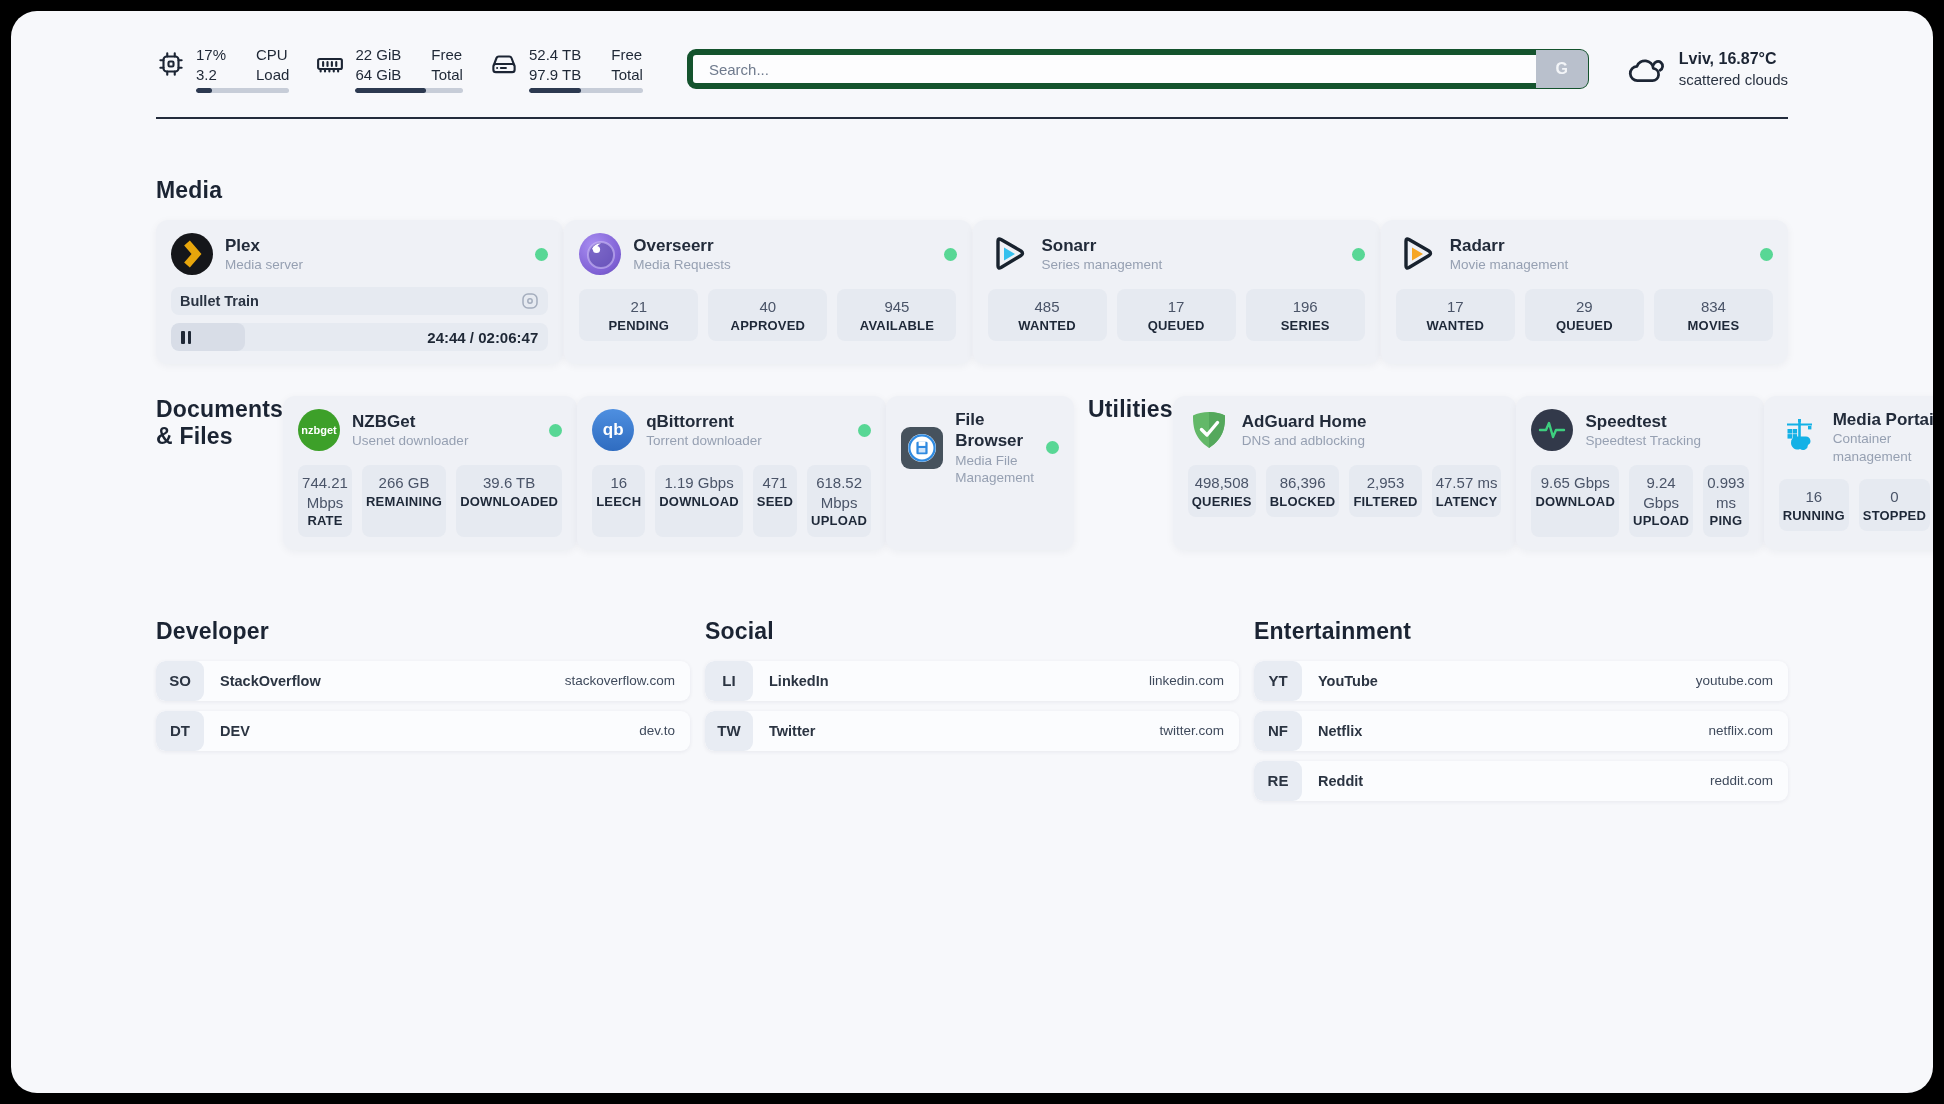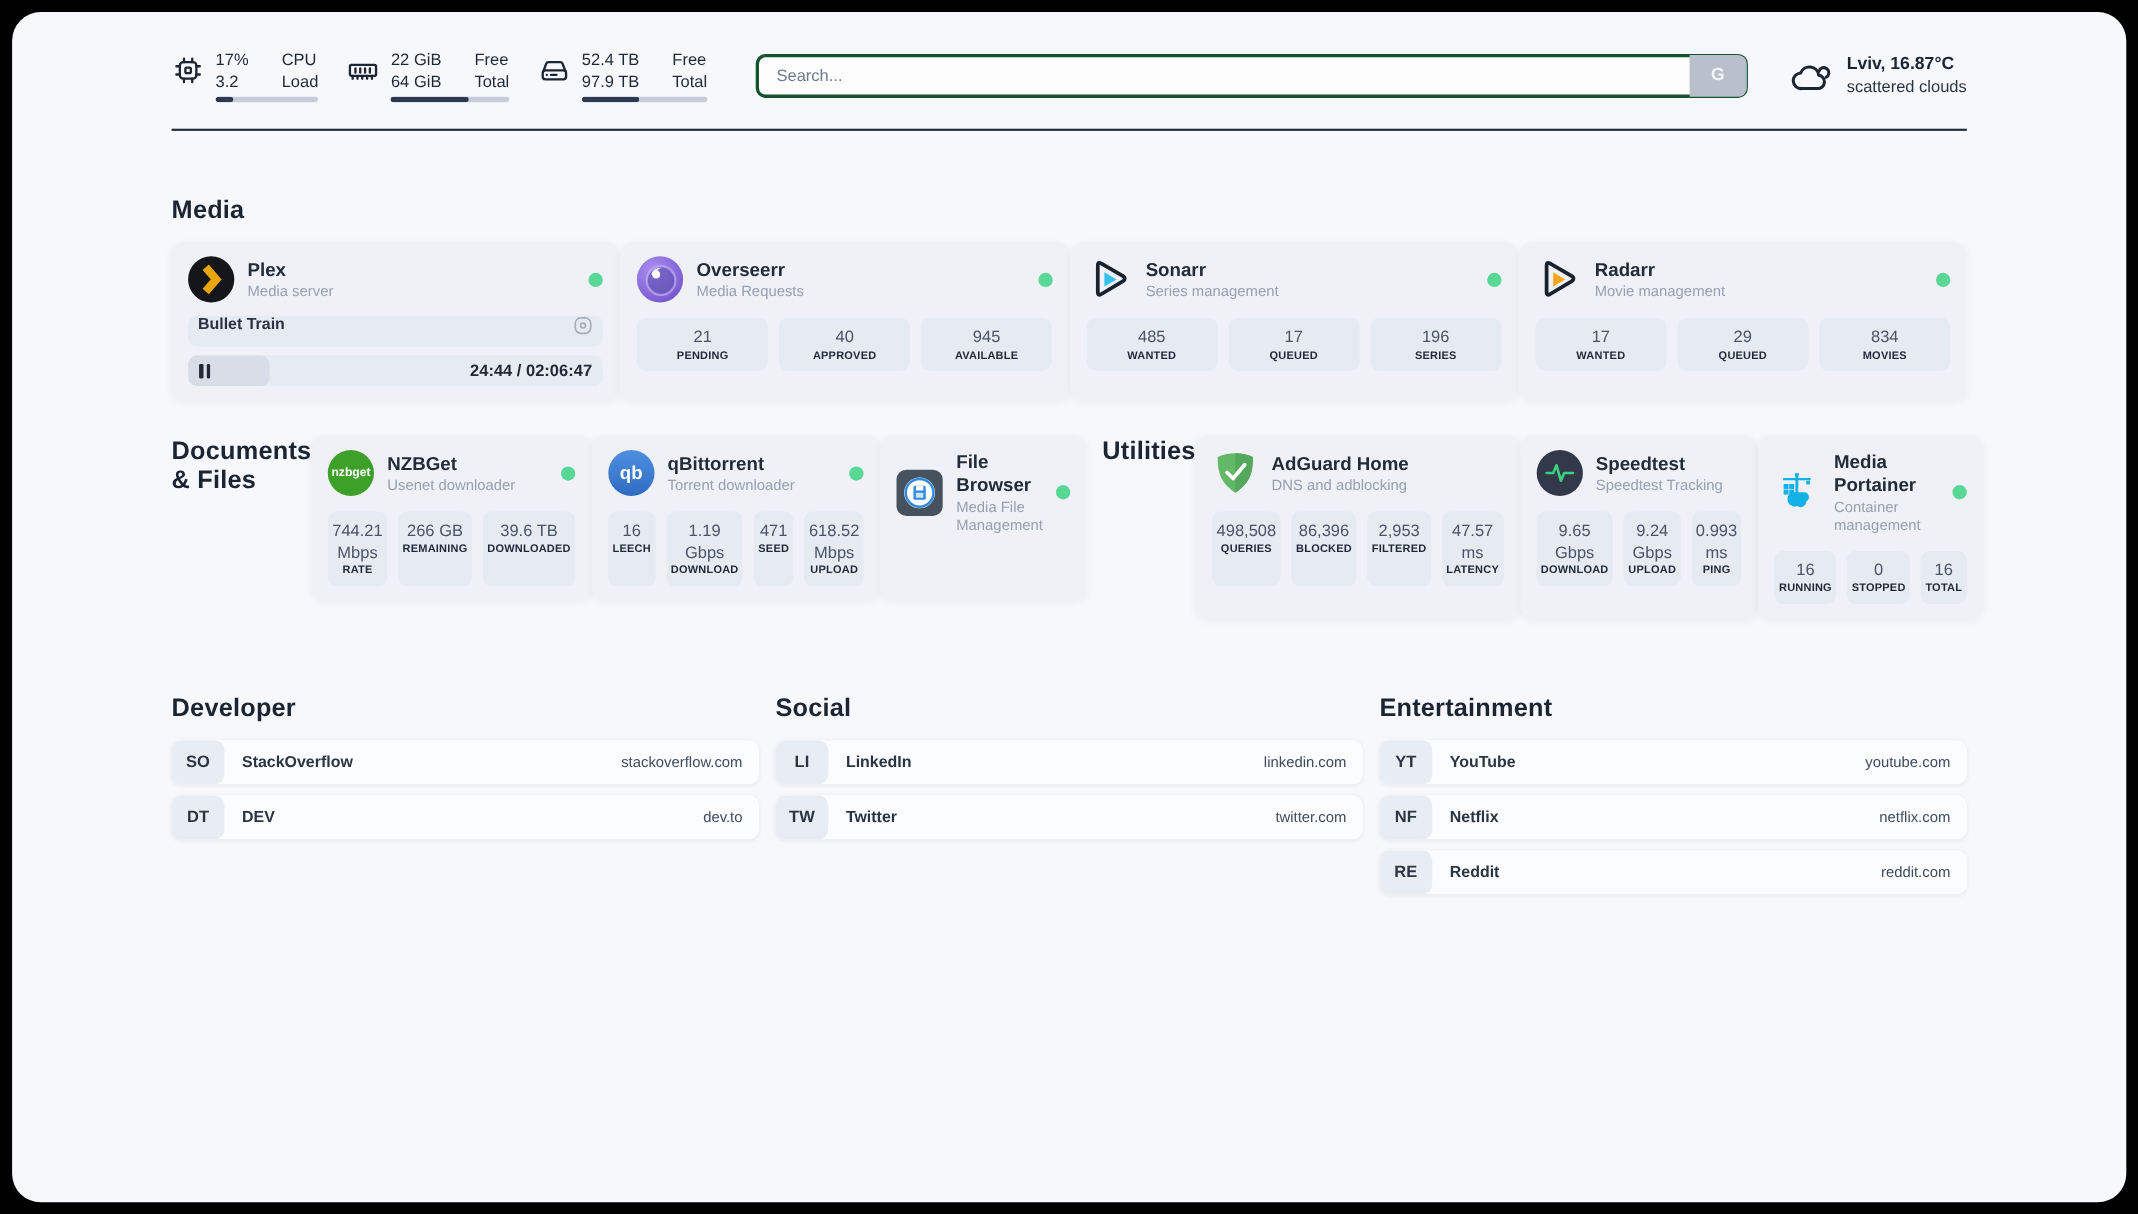--- a/index.html
+++ b/index.html
@@ -33,7 +33,7 @@
 
   .searchwrap { flex:1; margin:0 38px 0 44px; position:relative; }
   .searchwrap input {
-    width:100%; height:40px; border:3px solid #14532d; border-radius:9px;
+    width:100%; height:40px; border:6px solid #14532d; border-radius:9px;
     background:#fdfdfe; padding:0 62px 0 16px; font-size:15px; color:#1f2836;
     font-family:inherit; outline:none;
   }

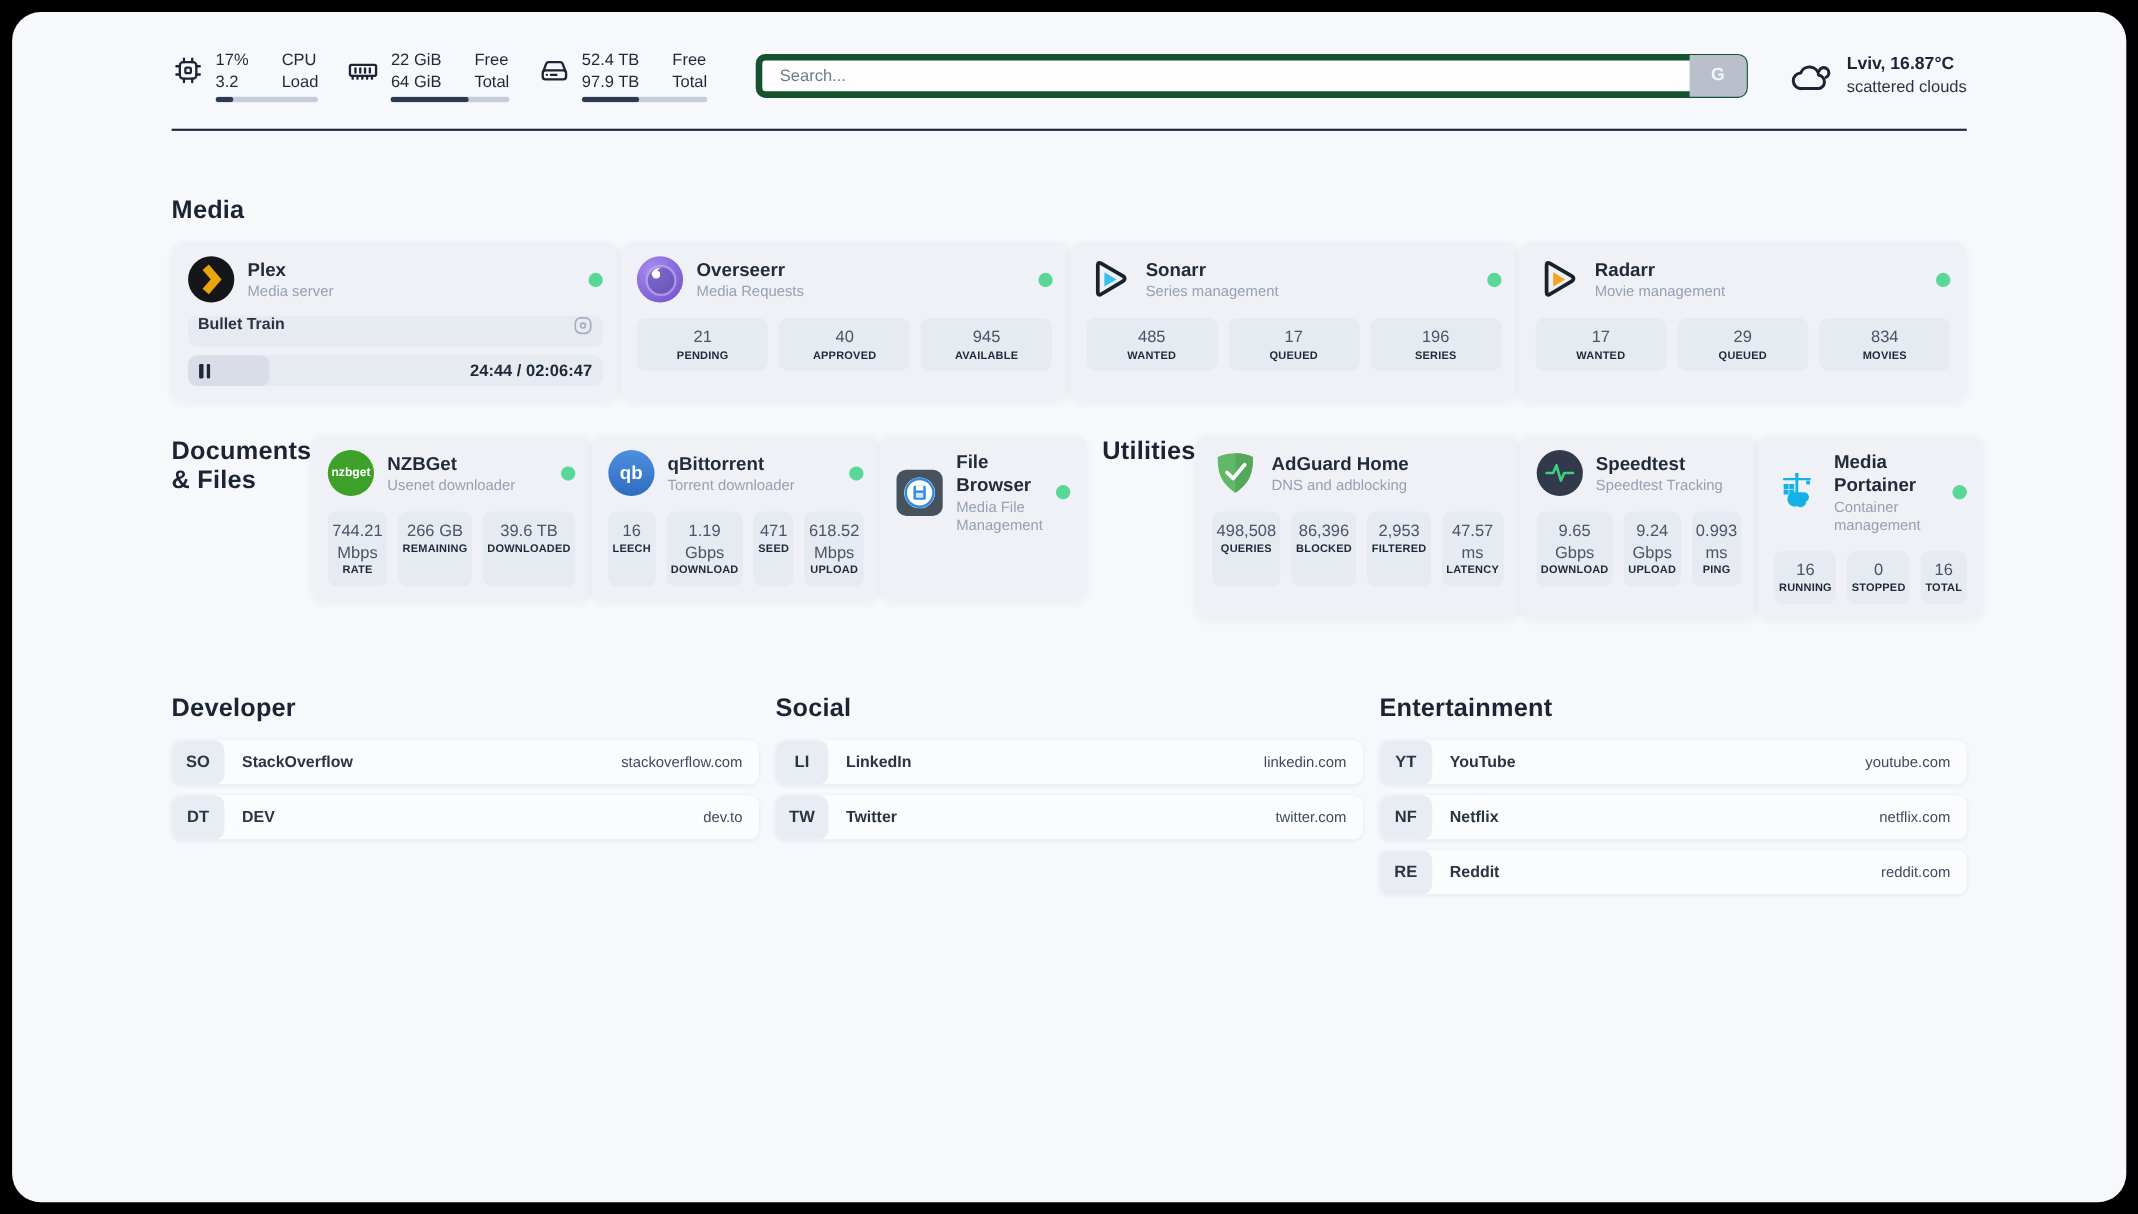--- a/index.html
+++ b/index.html
@@ -79,7 +79,7 @@
   
   .np-row {
     margin-top:12px; background:#e6eaf1; border-radius:8px; height:28px;
-    display:flex; align-items:flex-start; padding:0 9px; gap:8px;
+    display:flex; align-items:center; padding:0 9px; gap:8px;
   }
   .np-title { font-size:14.5px; font-weight:600; color:#2a3342; }
   .np-icon { margin-left:auto; width:18px; height:18px; color:#a4adbd; cursor:pointer; }

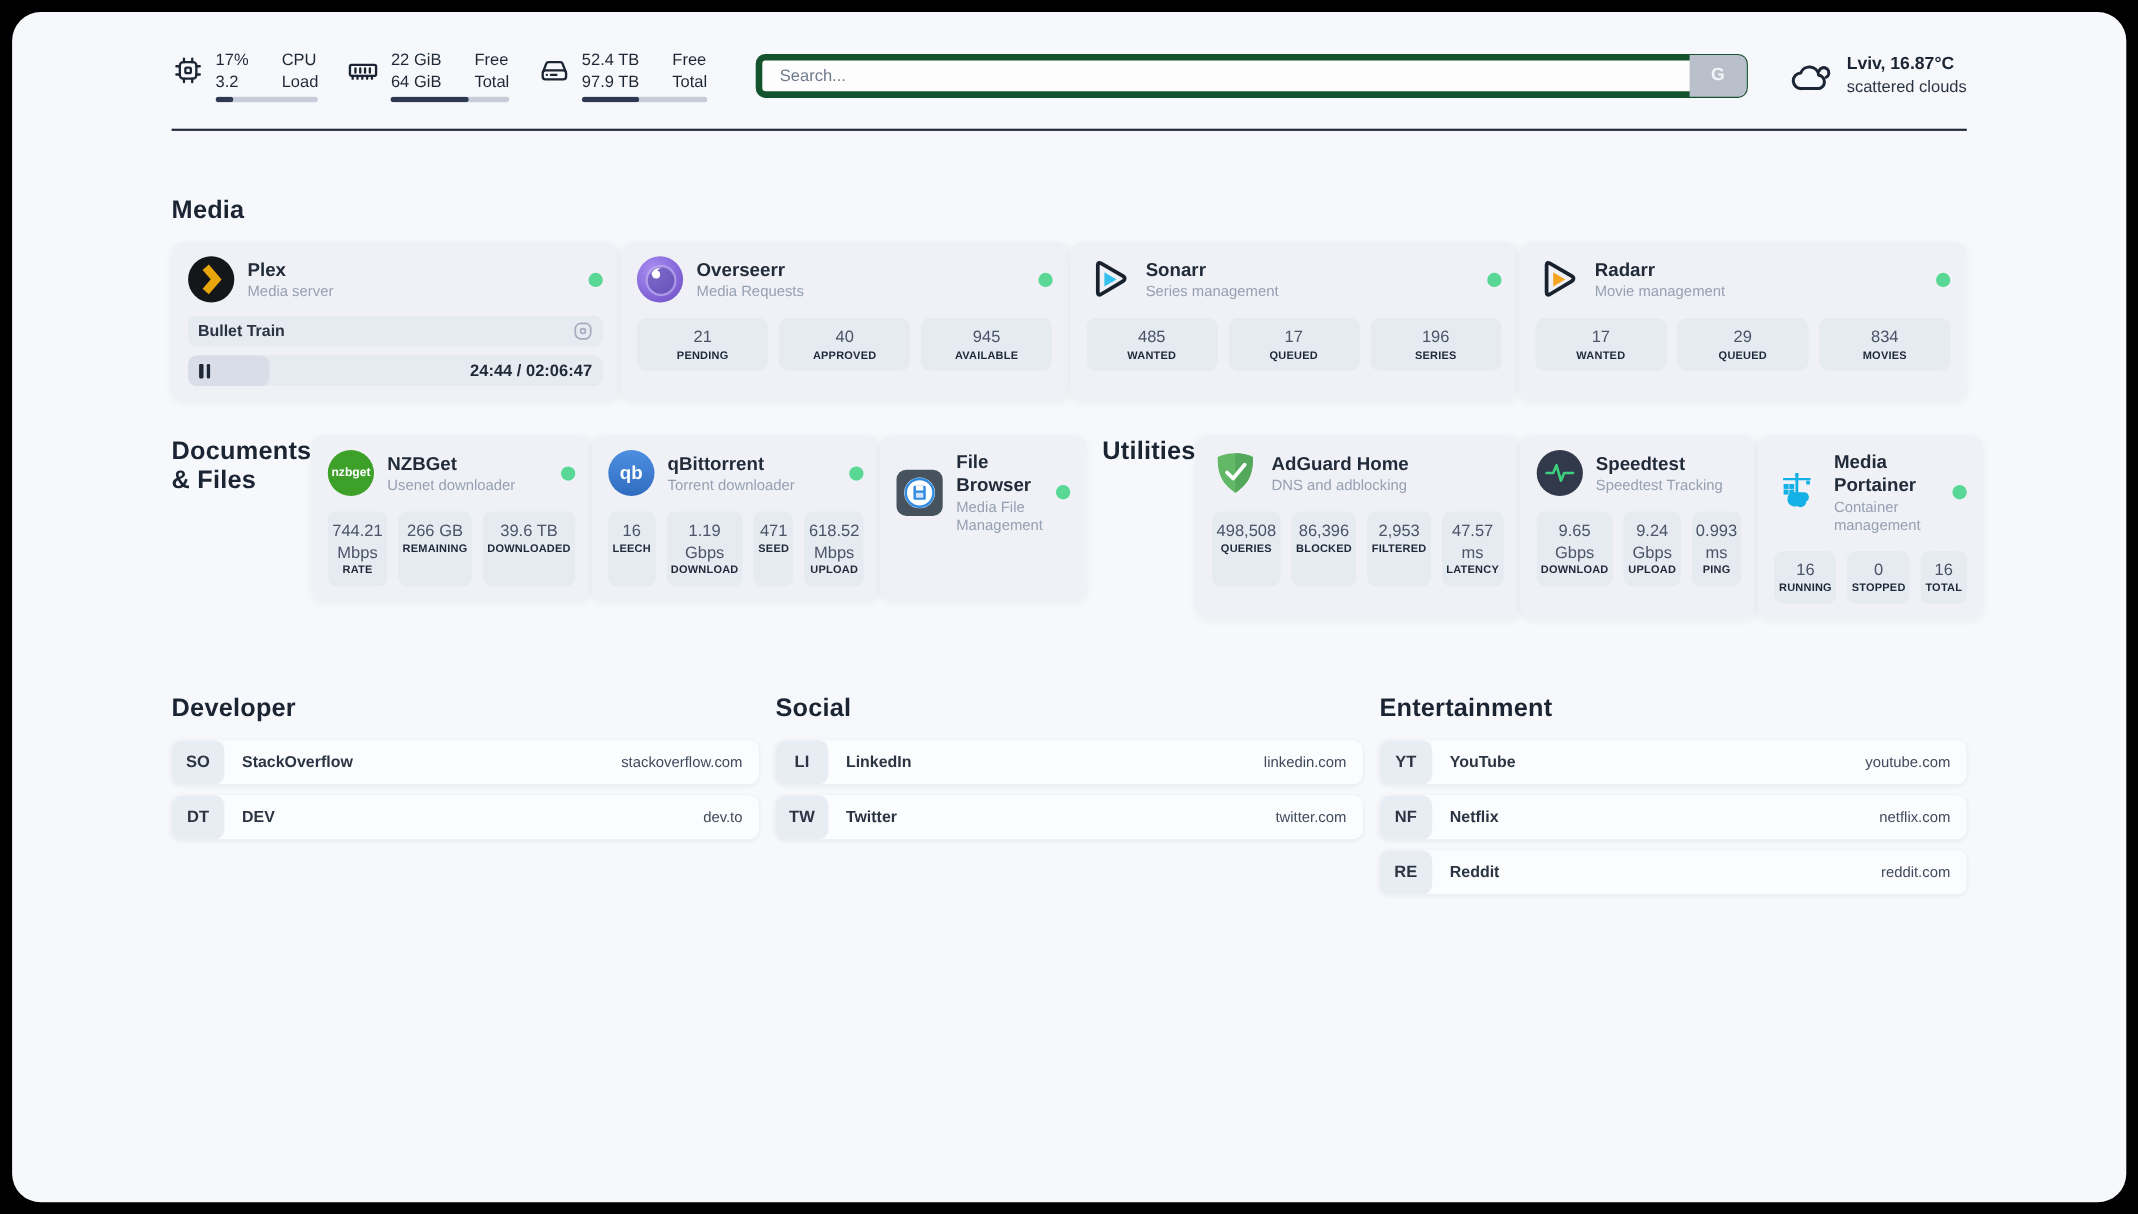--- a/index.html
+++ b/index.html
@@ -74,7 +74,7 @@
     text-align:center;
   }
   .stat-val { font-size:15px; color:#4a5468; line-height:1.3; }
-  .stat-lab { font-size:10px; font-weight:700; color:#1e2838; line-height:1.35; letter-spacing:.2px;text-align:center; }
+  .stat-lab { font-size:13px; font-weight:700; color:#1e2838; line-height:1.35; letter-spacing:.2px;text-align:center; }
 
   
   .np-row {

